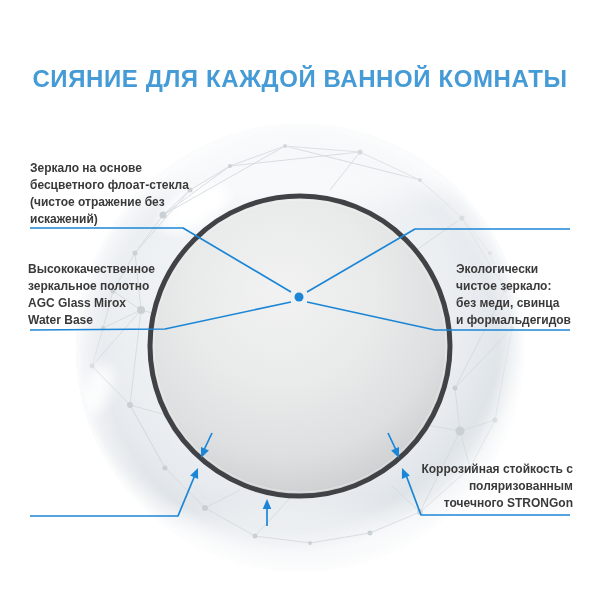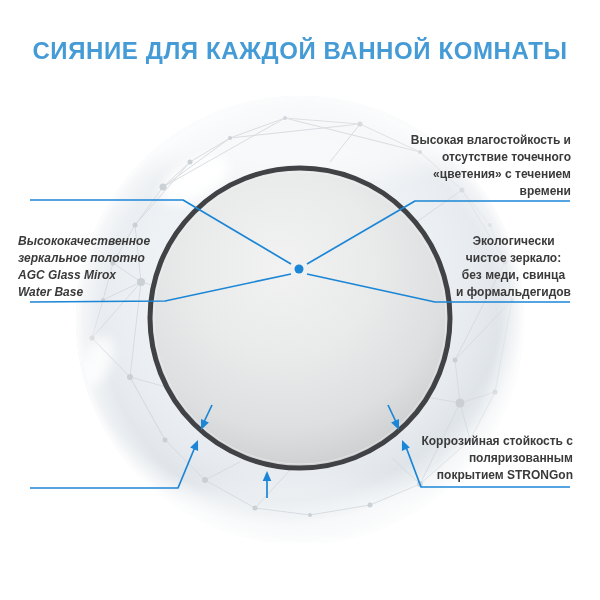--- a/index.html
+++ b/index.html
@@ -4,7 +4,7 @@
 <style>
   html,body{margin:0;padding:0;background:#ffffff;}
   body{width:600px;height:600px;font-family:"Liberation Sans",sans-serif;}
-  .stage{position:relative;width:600px;height:543px;overflow:hidden;background:#fff;}
+  .stage{position:relative;width:600px;height:543px;overflow:hidden;background:#fff;margin-top:28px;}
   .stage > svg{position:absolute;left:0;top:0;}
   .title{
     position:absolute;top:37px;left:0;width:600px;margin:0;

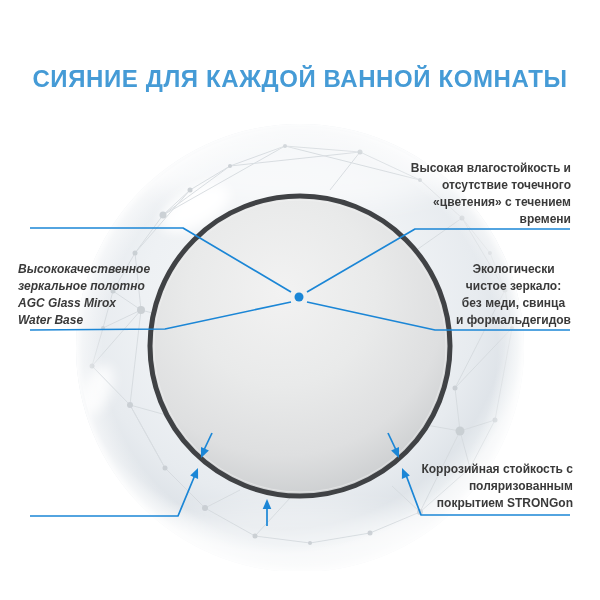--- a/index.html
+++ b/index.html
@@ -139,6 +139,10 @@
 
   <h1 class="title">СИЯНИЕ ДЛЯ КАЖДОЙ ВАННОЙ КОМНАТЫ</h1>
 
+  <div class="callout tl">Зеркало на основе
+бесцветного флоат-стекла
+(чистое отражение без
+искажений)</div>
   <div class="callout tr">Высокая влагостойкость и
 отсутствие точечного
 «цветения» с течением

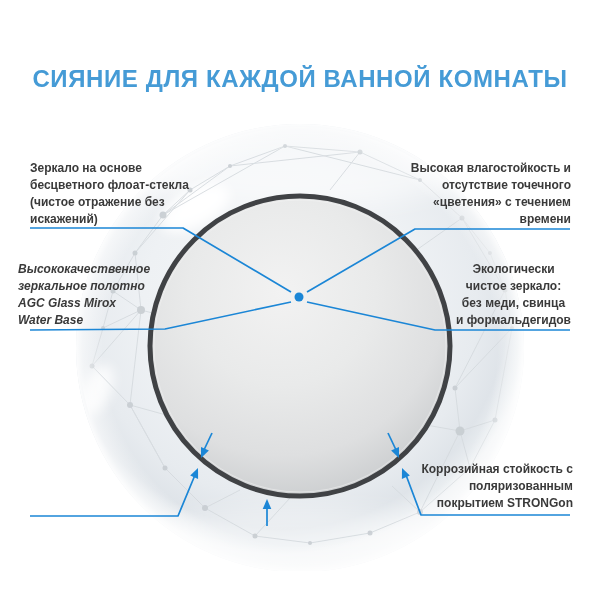--- a/index.html
+++ b/index.html
@@ -143,10 +143,6 @@
 бесцветного флоат-стекла
 (чистое отражение без
 искажений)</div>
-  <div class="callout tr">Высокая влагостойкость и
-отсутствие точечного
-«цветения» с течением
-времени</div>
   <div class="callout ml">Высококачественное
 зеркальное полотно
 AGC Glass Mirox

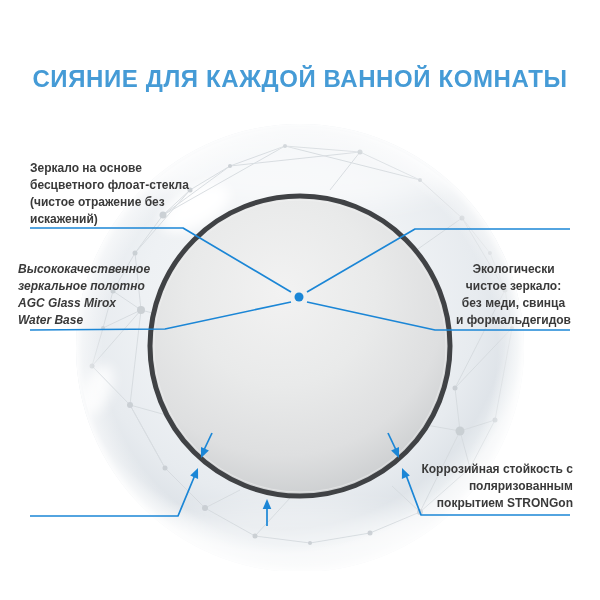--- a/index.html
+++ b/index.html
@@ -17,7 +17,7 @@
   }
   .tl{left:30px;top:132px;}
   .tr{right:29px;top:132px;text-align:right;}
-  .ml{left:18px;top:233px;font-style:italic;}
+  .ml{left:28px;top:233px;}
   .mr{right:29px;top:233px;text-align:center;}
   .bl{left:30px;top:450px;}
   .br{right:27px;top:433px;text-align:right;}

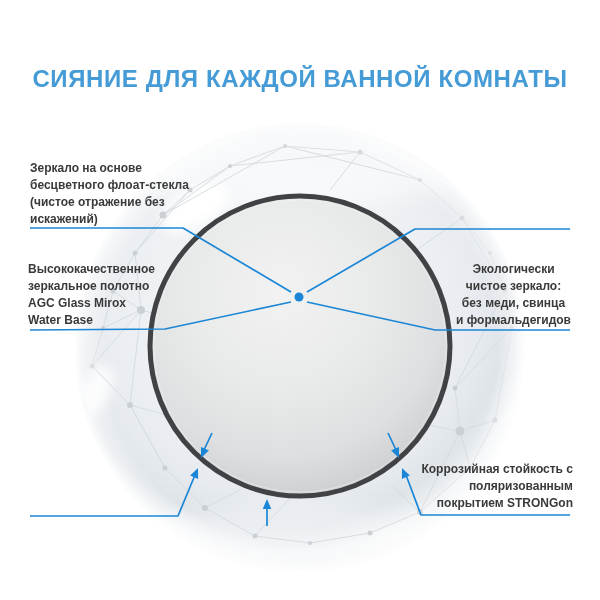--- a/index.html
+++ b/index.html
@@ -18,7 +18,7 @@
   .tl{left:30px;top:132px;}
   .tr{right:29px;top:132px;text-align:right;}
   .ml{left:28px;top:233px;}
-  .mr{right:29px;top:233px;text-align:center;}
+  .mr{right:29px;top:233px;text-align:left;}
   .bl{left:30px;top:450px;}
   .br{right:27px;top:433px;text-align:right;}
   .bc{left:298px;top:500px;transform:translateX(-50%);text-align:center;}

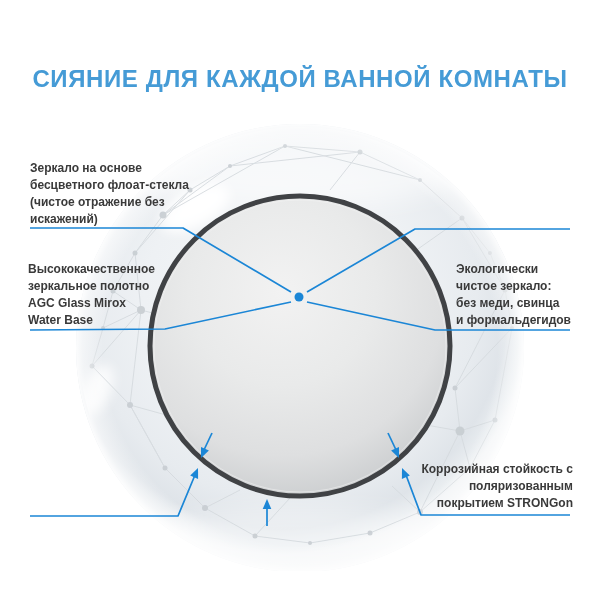--- a/index.html
+++ b/index.html
@@ -153,7 +153,7 @@
 и формальдегидов</div>
   <div class="callout br">Коррозийная стойкость с
 поляризованным
-покрытием STRONGon</div>
+точечного STRONGon</div>
 
 </div>
 

